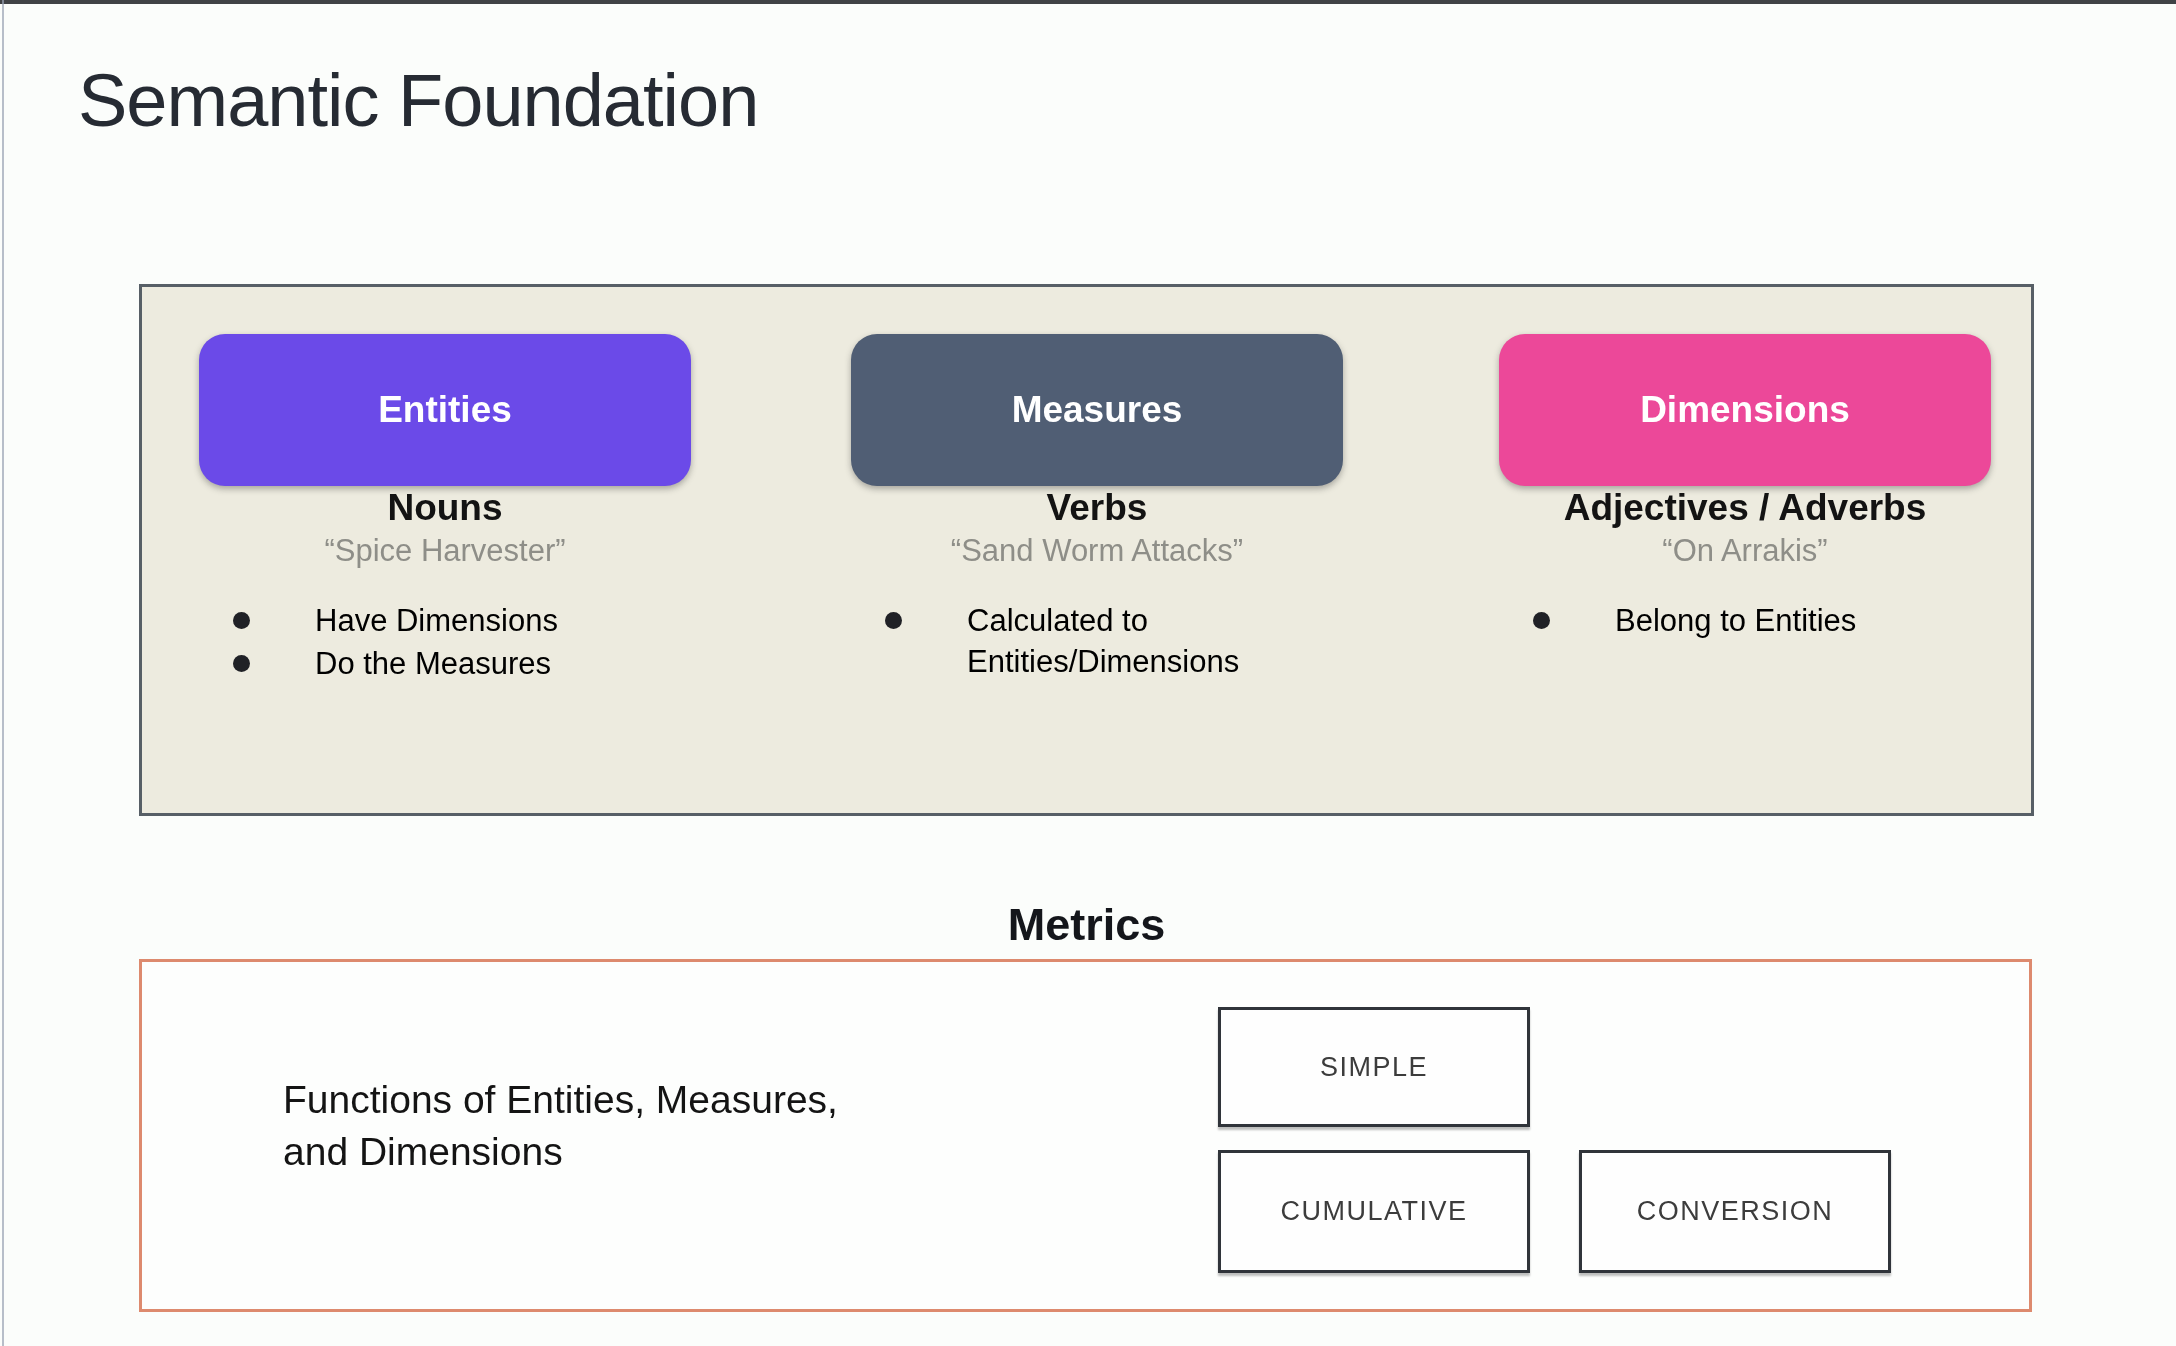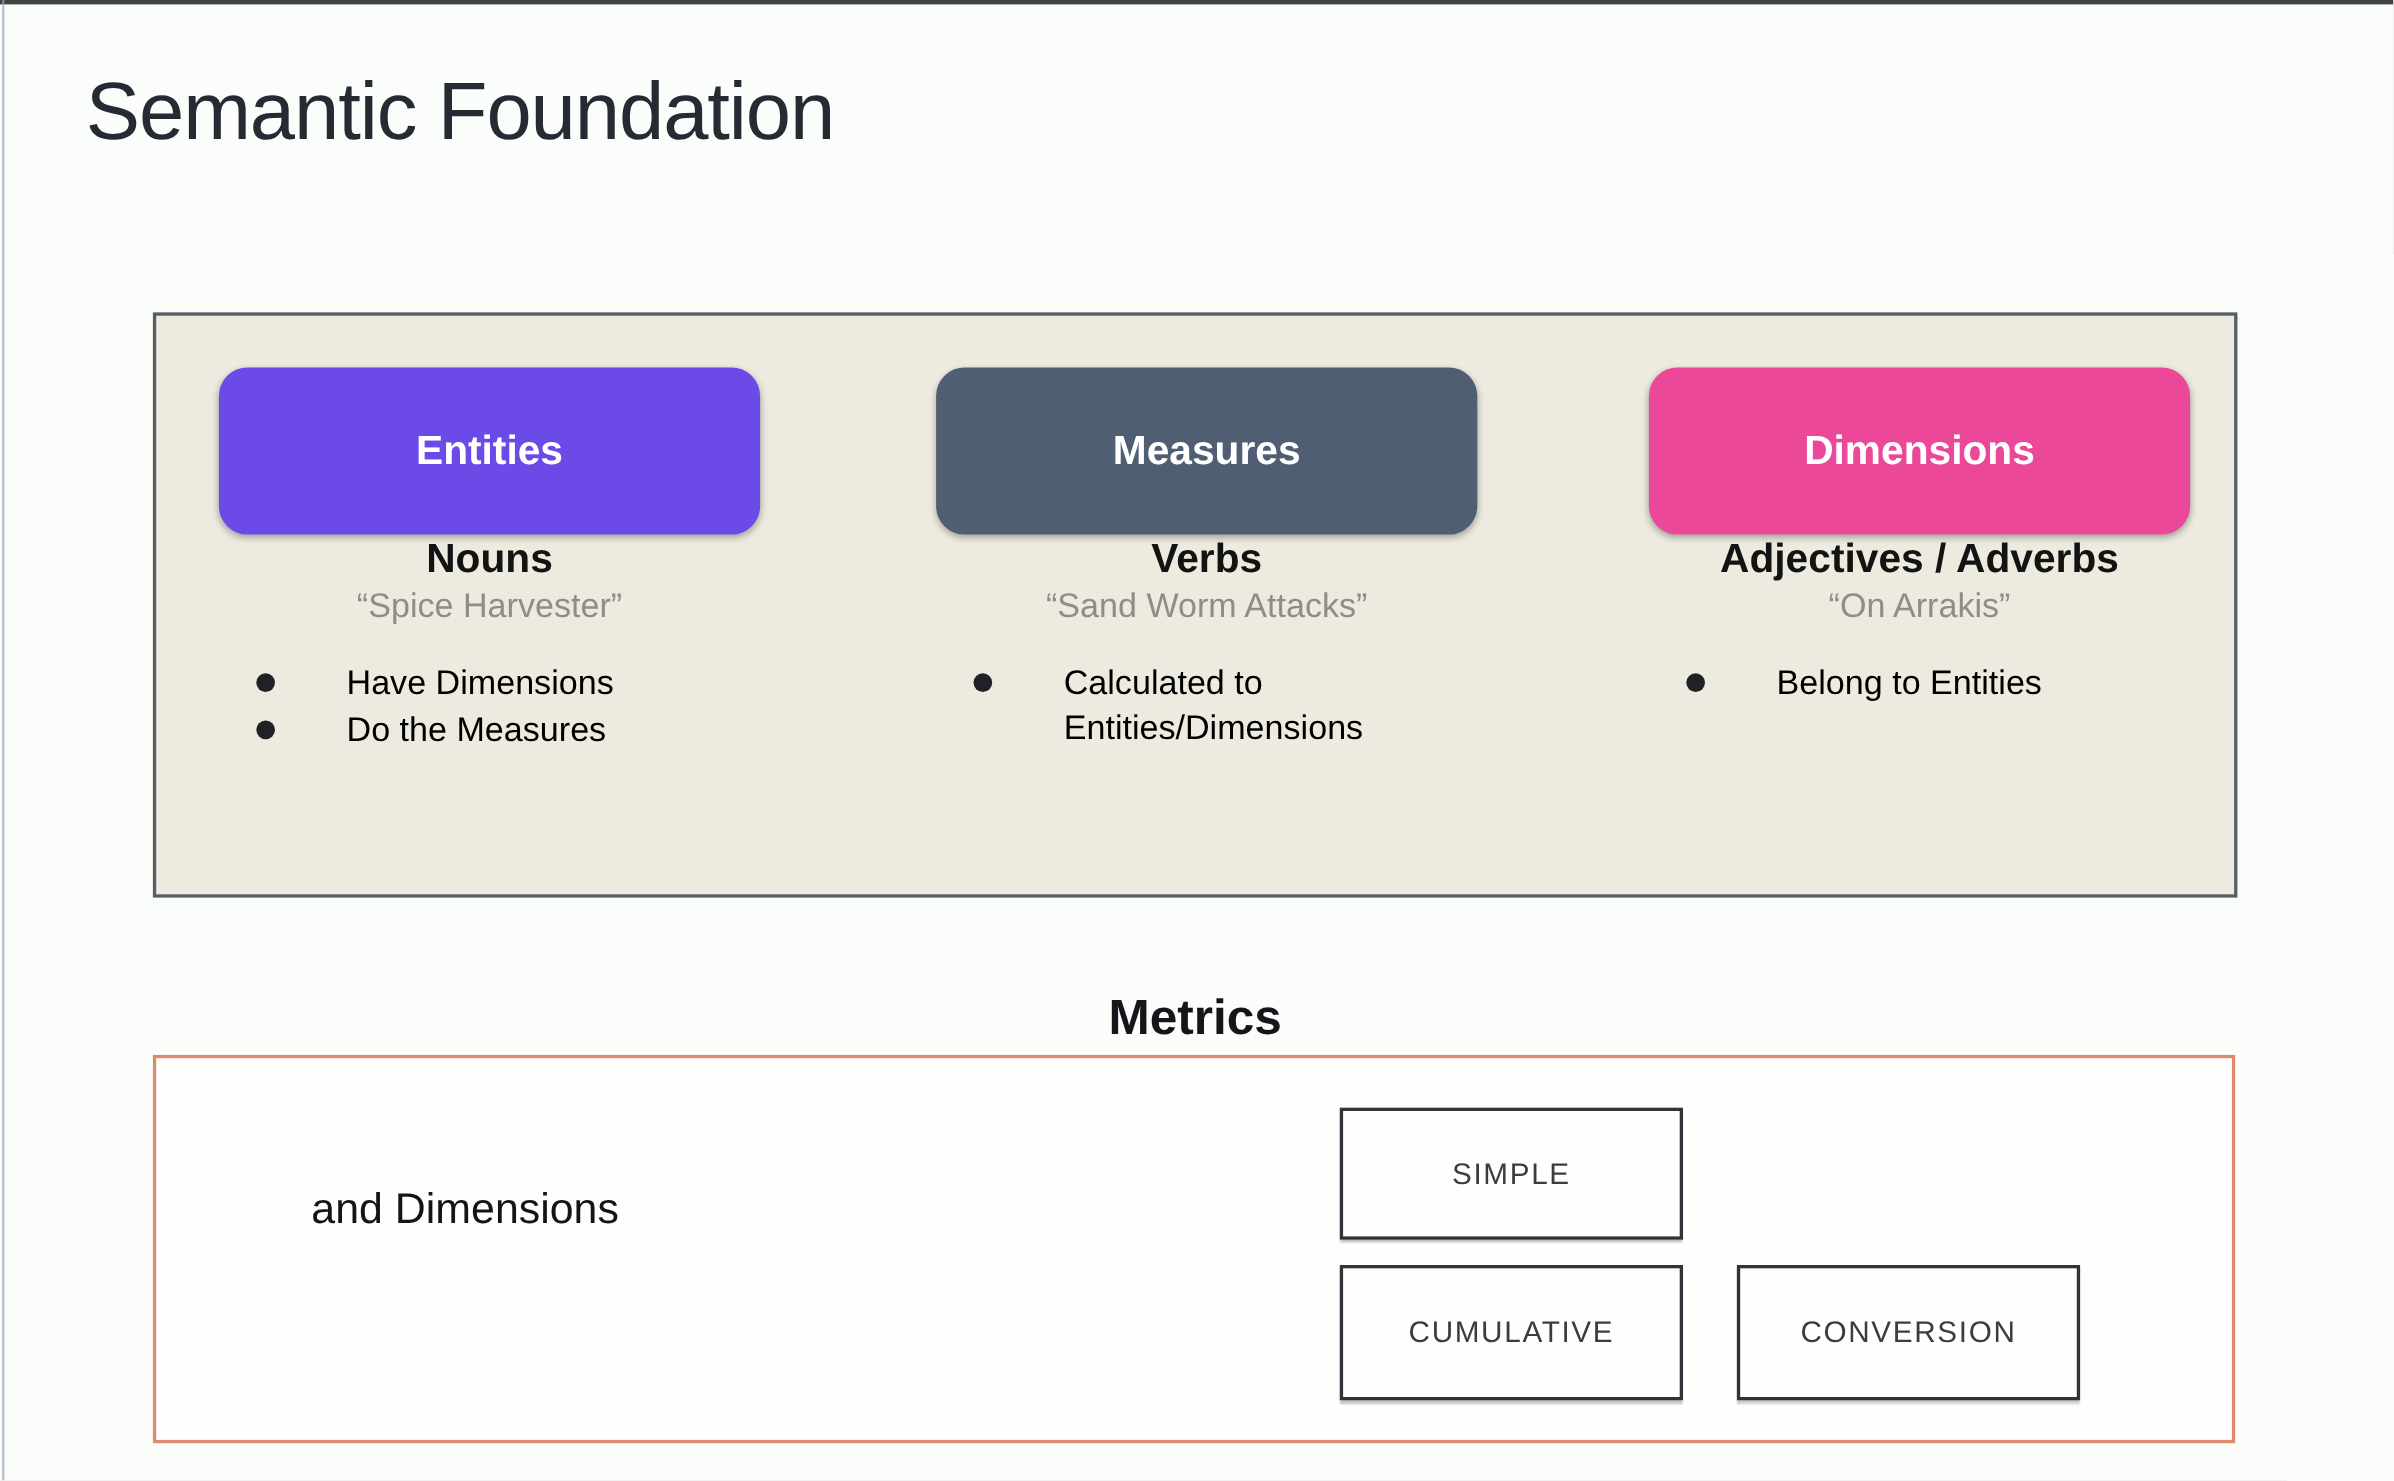--- a/index.html
+++ b/index.html
@@ -135,6 +135,7 @@
 
   <div class="metrics-box">
     <div class="metrics-desc">
+      <div>Functions of Entities, Measures,</div>
       <div>and Dimensions</div>
     </div>
     <div class="metric-card card-simple">

